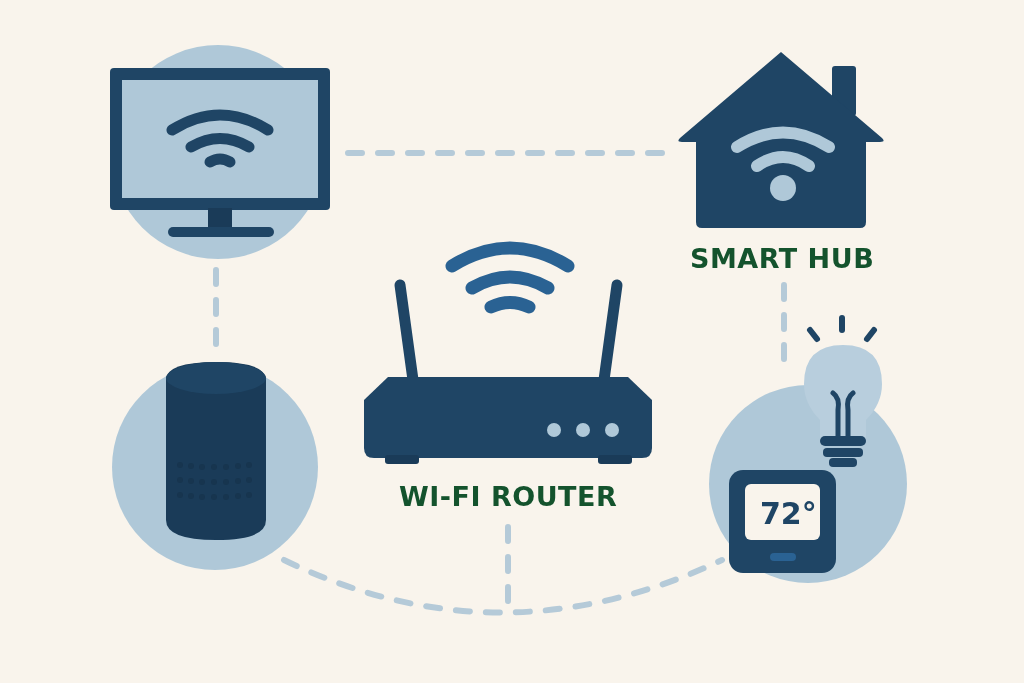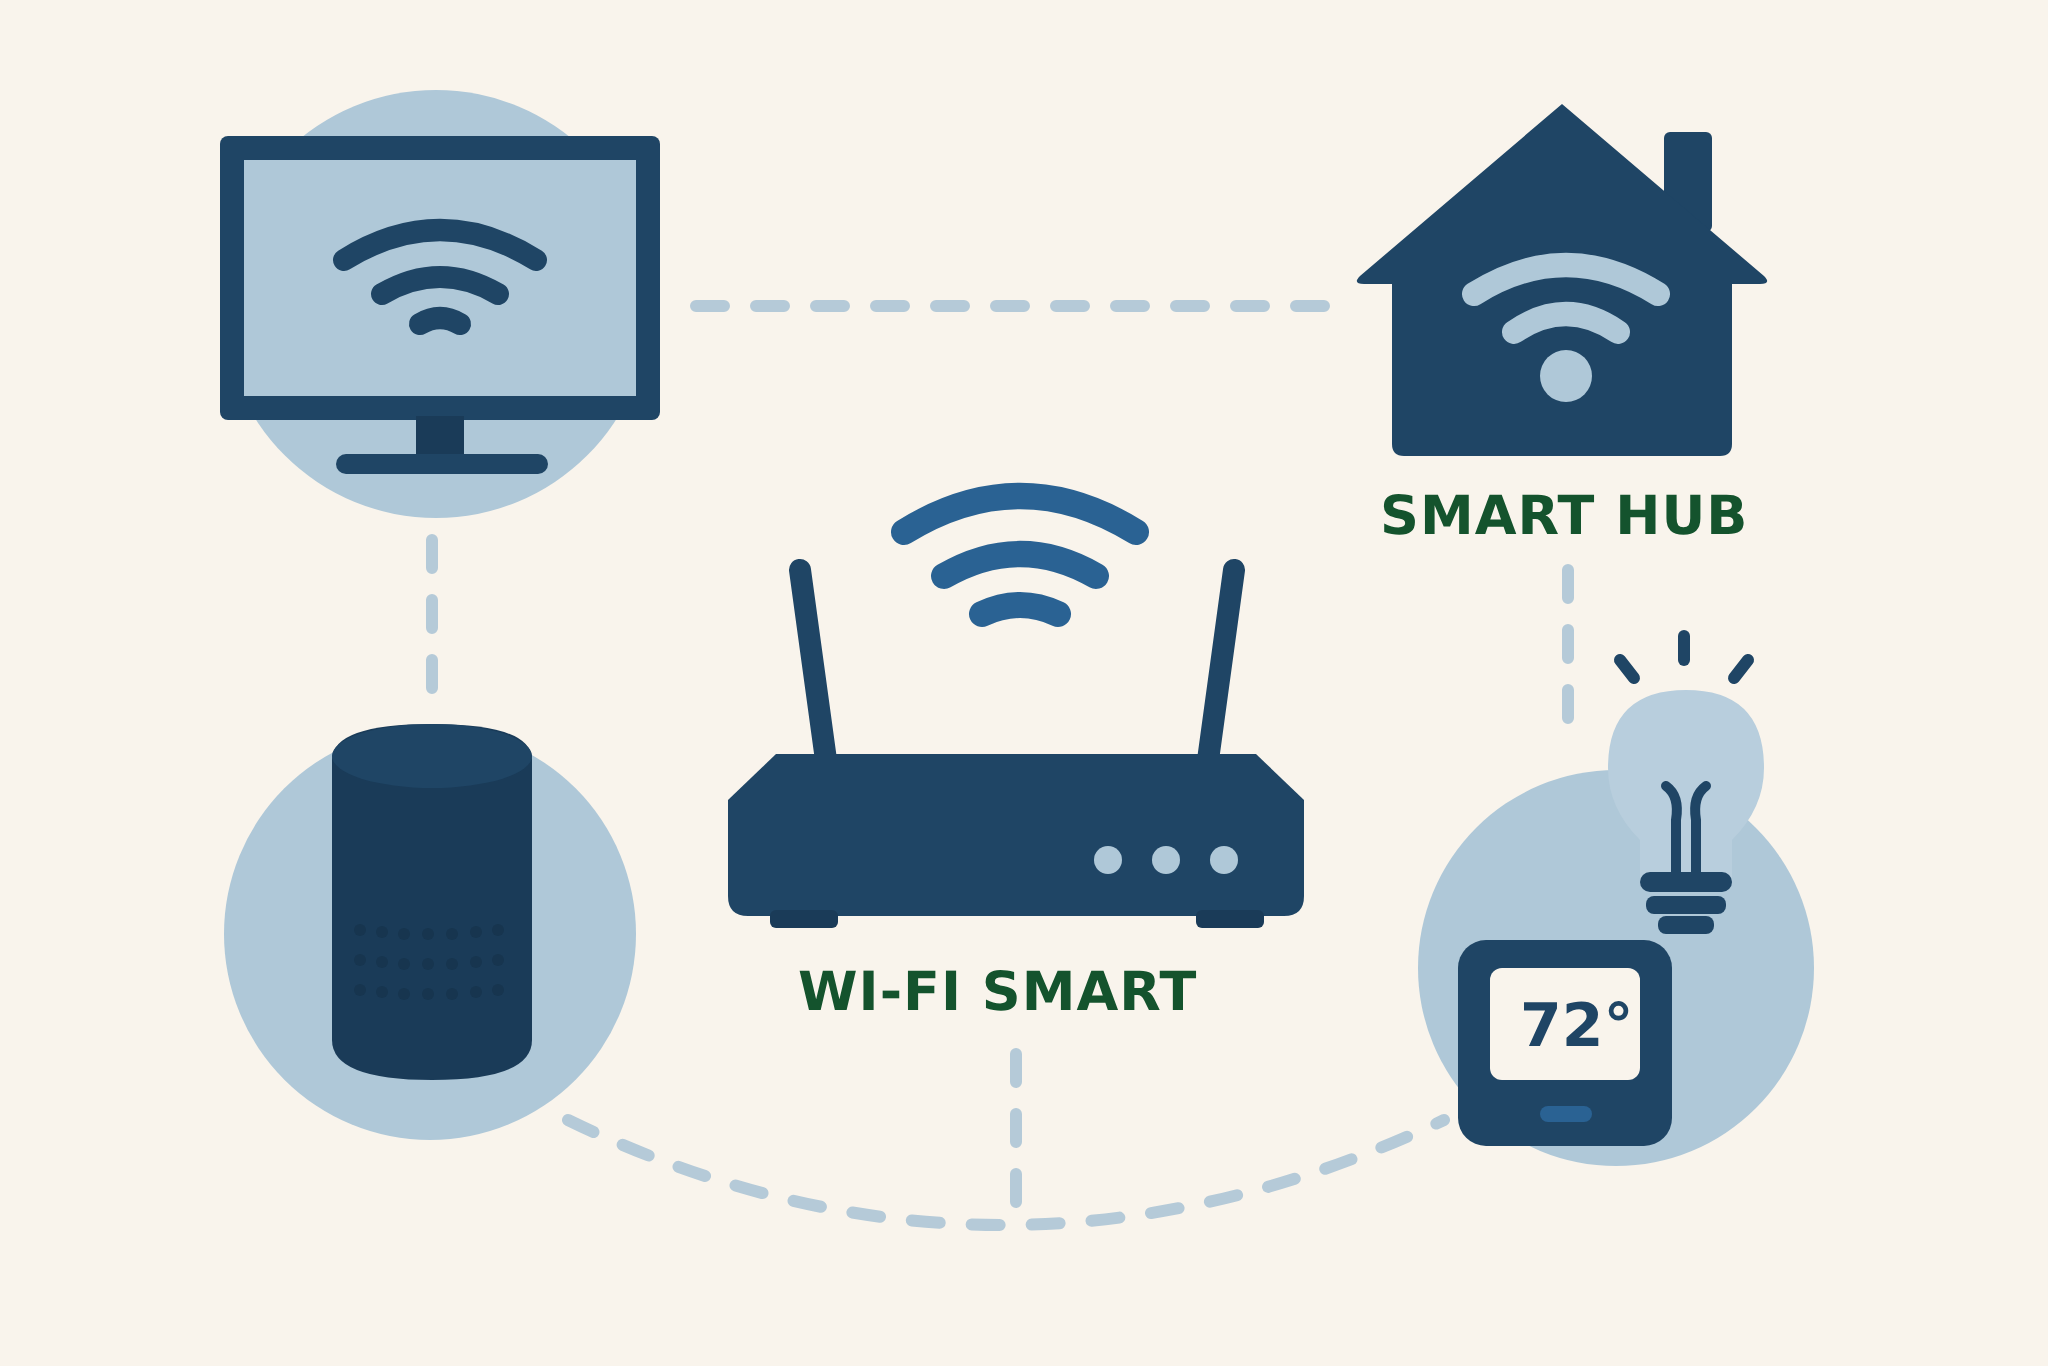--- a/index.html
+++ b/index.html
@@ -141,7 +141,7 @@
 </svg>
 
 <div class="label label-hub">SMART HUB</div>
-<div class="label label-router">WI-FI SMART</div>
+<div class="label label-router">WI-FI ROUTER</div>
 <div class="thermo-temp">72°</div>
 
 </body></html>

